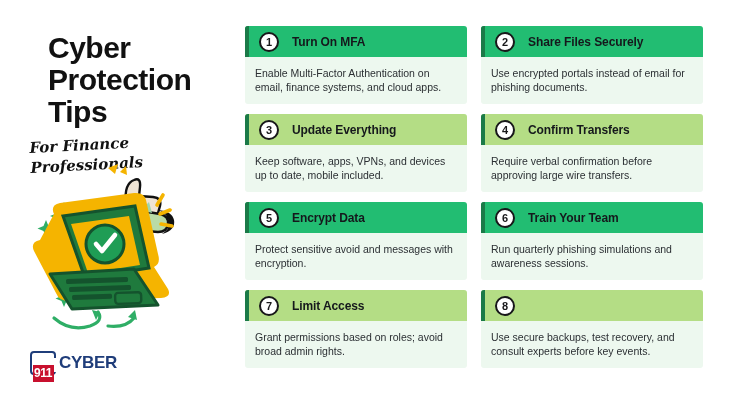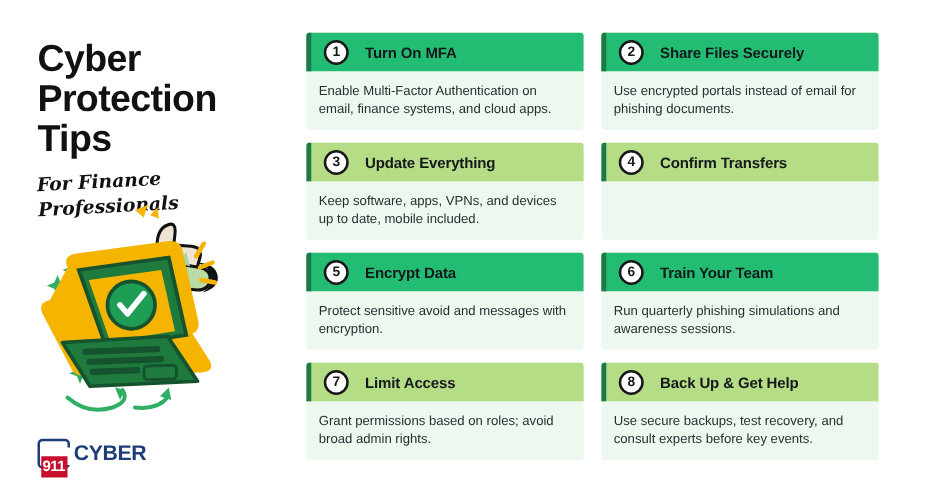--- a/index.html
+++ b/index.html
@@ -18,7 +18,7 @@
     position:absolute;left:0;top:0;width:232px;height:400px;
   }
   .title{
-    position:absolute;left:30px;top:32px;width:195px;
+    position:absolute;left:48px;top:32px;width:195px;
     font-size:30px;line-height:32px;font-weight:bold;
     color:#111111;letter-spacing:-0.5px;
   }

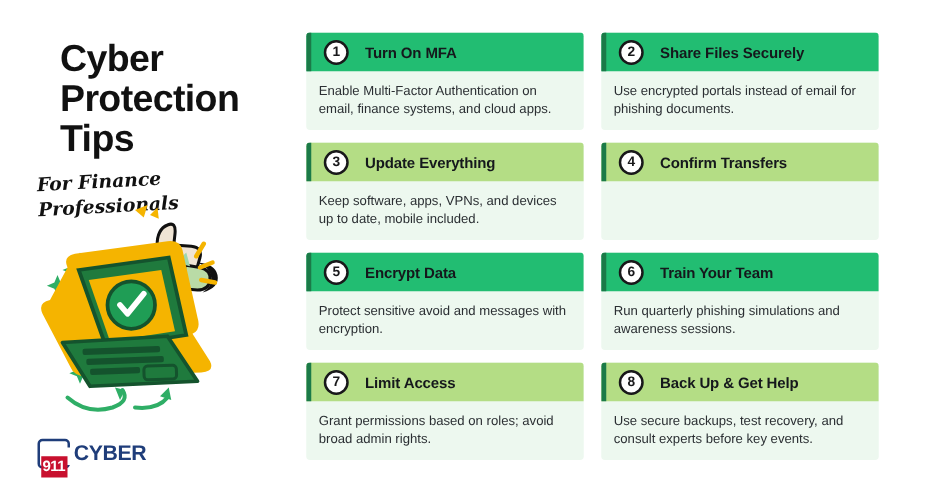--- a/index.html
+++ b/index.html
@@ -225,6 +225,9 @@
           <div class="badge">4</div>
           <div class="card-title">Confirm Transfers</div>
         </div>
+        <div class="card-body">
+          <span>Require verbal confirmation before approving large wire transfers.</span>
+        </div>
       </div>
       <div class="card">
         <div class="card-head tone-dark">

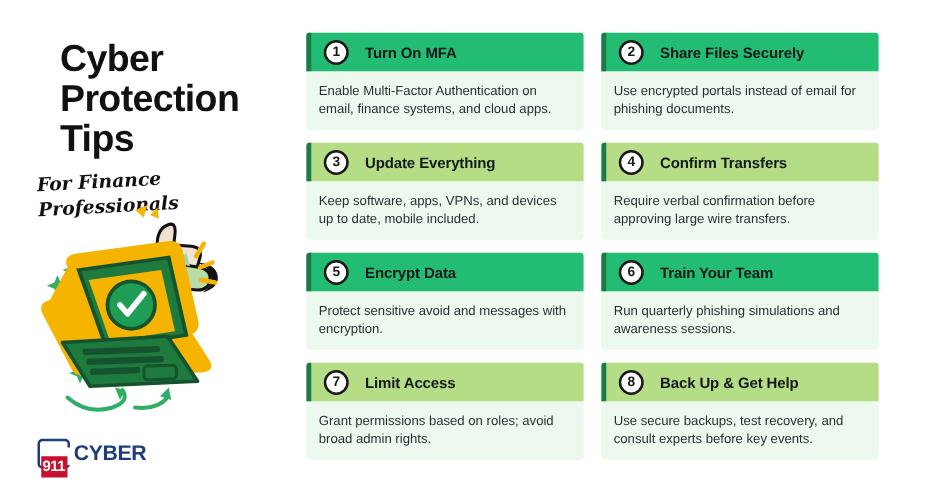--- a/index.html
+++ b/index.html
@@ -259,7 +259,6 @@
       <div class="card">
         <div class="card-head tone-light">
           <div class="badge">8</div>
-          <div class="card-title">Back Up &amp; Get Help</div>
         </div>
         <div class="card-body">
           <span>Use secure backups, test recovery, and consult experts before key events.</span>

